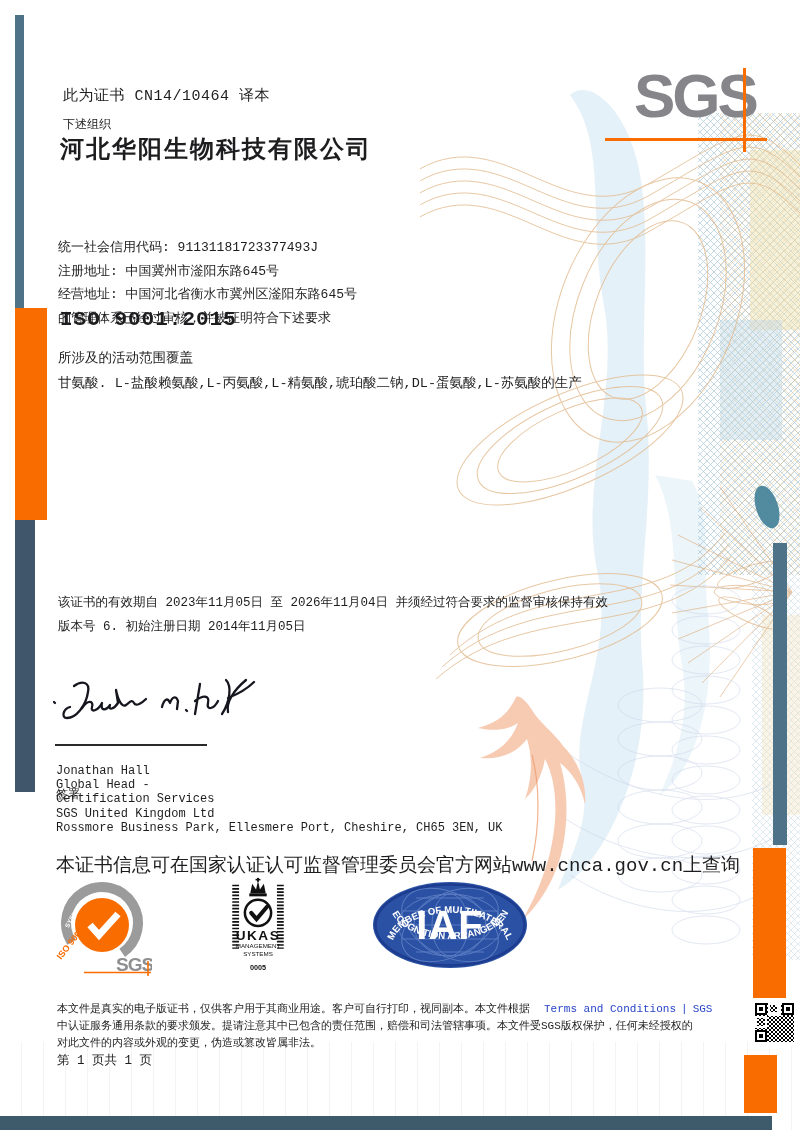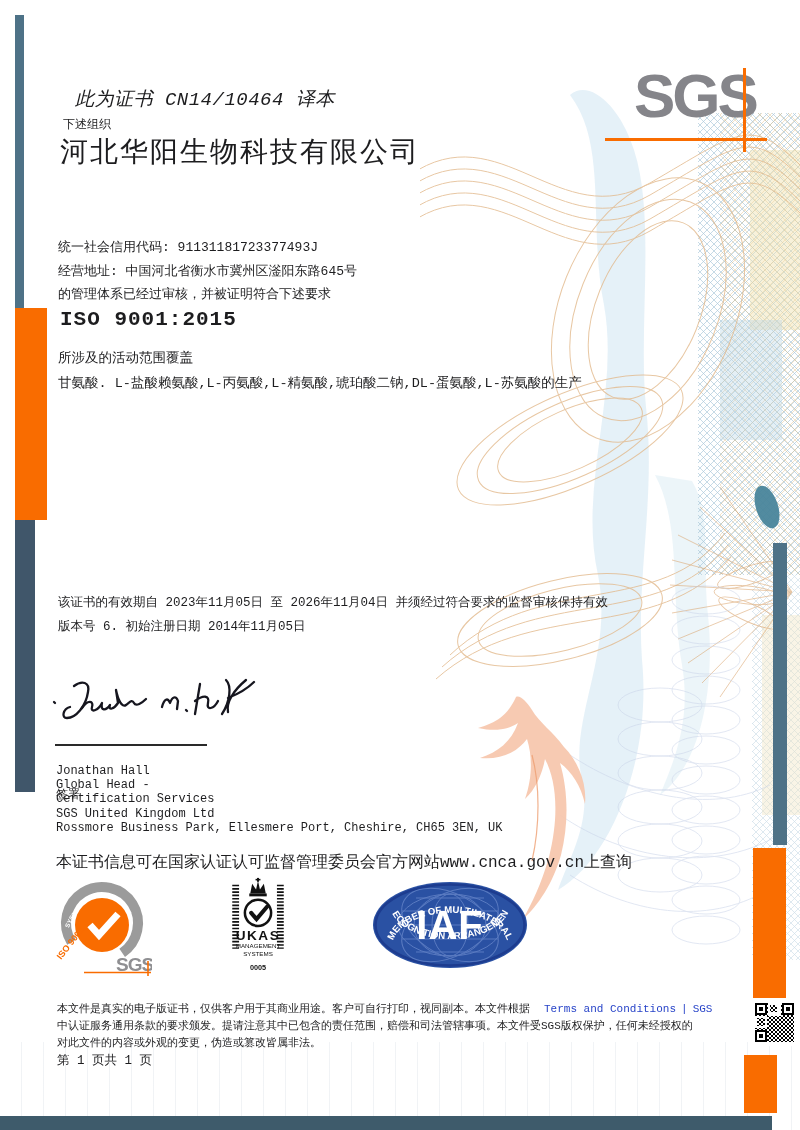--- a/index.html
+++ b/index.html
@@ -12,7 +12,7 @@
   .bar-dark{background:#40566A;}
   .bar-orange{background:#F96C00;}
   
-  .cert-line{left:75px;top:86px;font-size:19px;letter-spacing:.5px;z-index:5;font-style:italic;}
+  .cert-line{left:63px;top:86px;font-size:15px;letter-spacing:.5px;z-index:5;}
   .org-label{left:63px;top:116px;font-size:12px;z-index:5;}
   .company{left:60px;top:133px;font-size:28px;font-weight:normal;letter-spacing:2px;
            font-family:"DejaVu Serif","Liberation Serif",serif;z-index:5;}

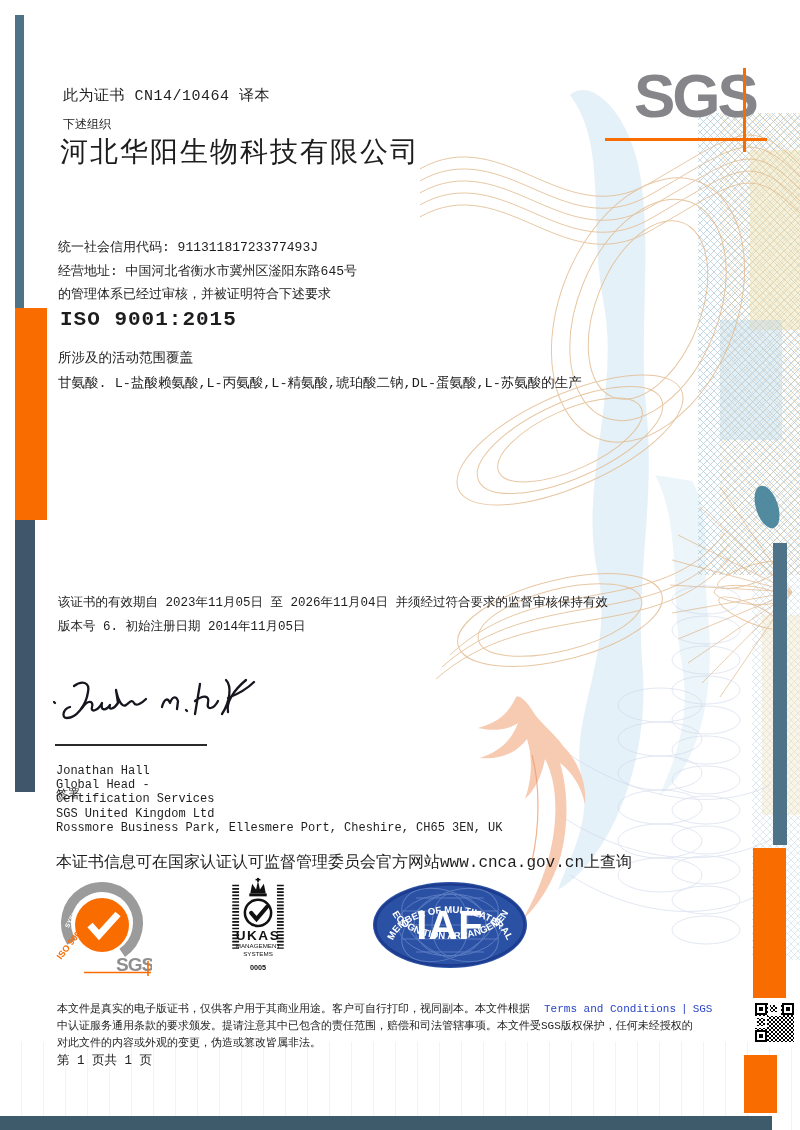--- a/index.html
+++ b/index.html
@@ -14,7 +14,7 @@
   
   .cert-line{left:63px;top:86px;font-size:15px;letter-spacing:.5px;z-index:5;}
   .org-label{left:63px;top:116px;font-size:12px;z-index:5;}
-  .company{left:60px;top:133px;font-size:28px;font-weight:normal;letter-spacing:2px;
+  .company{left:60px;top:133px;font-size:24px;font-weight:bold;letter-spacing:2px;
            font-family:"DejaVu Serif","Liberation Serif",serif;z-index:5;}
   .sgs-logo{left:602px;top:72px;width:165px;height:82px;z-index:5;}
   .sgs-logo .txt{position:absolute;left:32px;top:-12px;font-family:"Liberation Sans",sans-serif;

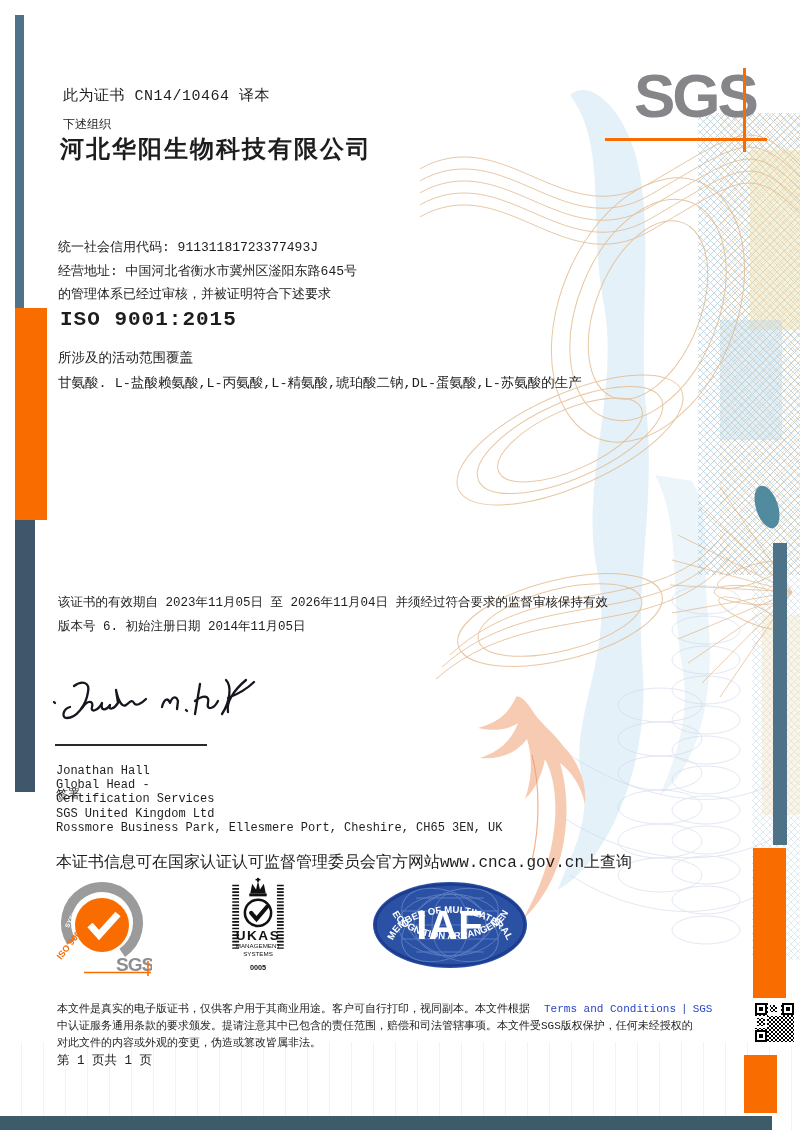--- a/index.html
+++ b/index.html
@@ -159,6 +159,7 @@
 
   <div class="abs info">
     <div>统一社会信用代码: 91131181723377493J</div>
+    <div>注册地址: 中国冀州市滏阳东路645号</div>
     <div>经营地址: 中国河北省衡水市冀州区滏阳东路645号</div>
     <div>的管理体系已经过审核，并被证明符合下述要求</div>
   </div>

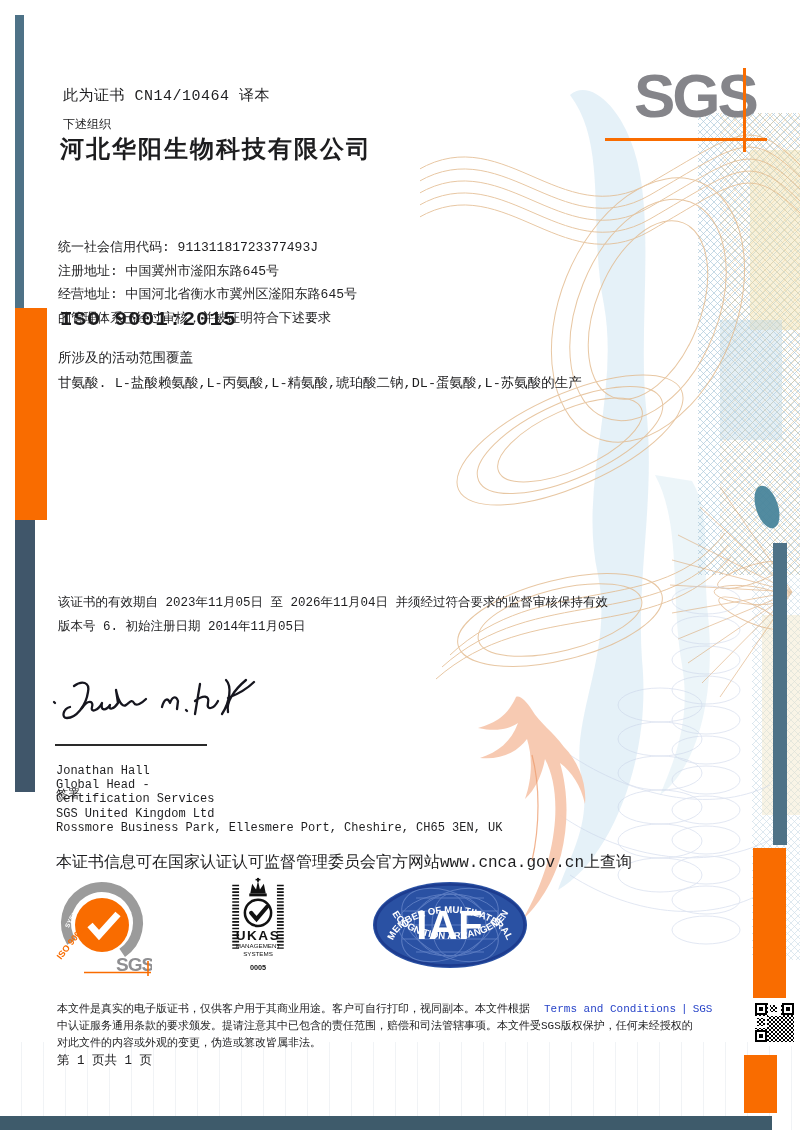--- a/index.html
+++ b/index.html
@@ -33,7 +33,7 @@
   .sig-rule{left:55px;top:744px;width:152px;height:2px;background:#2a2a2a;z-index:5;}
   .sig-label{left:56px;top:748px;font-size:12px;z-index:5;margin-top:38px;}
   .sig-block{left:56px;top:764px;font-size:12px;line-height:14.2px;z-index:5;}
-  .cnca{left:56px;top:852px;font-size:16px;z-index:5;text-align:right;}
+  .cnca{left:56px;top:852px;font-size:19px;z-index:5;text-align:right;}
   
   .badge{z-index:5;}
   

